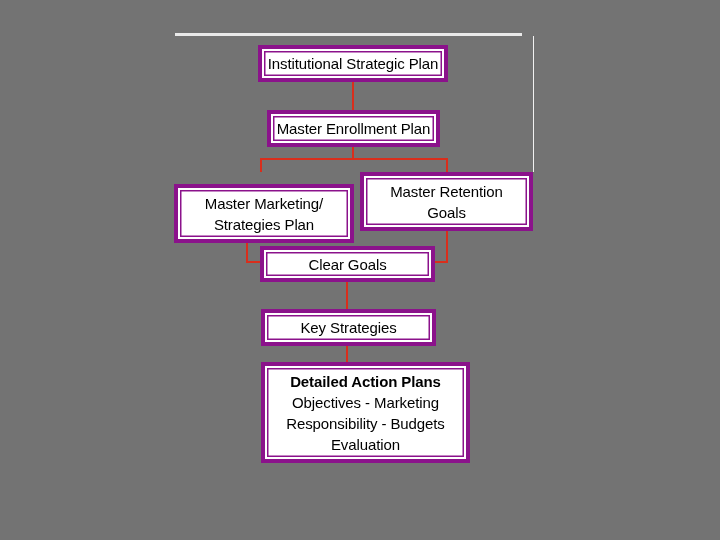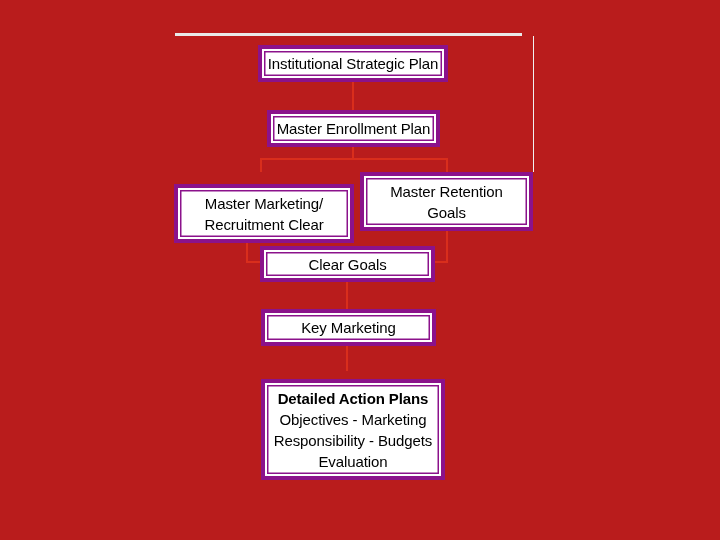--- a/index.html
+++ b/index.html
@@ -6,7 +6,7 @@
   .stage{
     position:relative;
     width:720px;height:540px;
-    background:#b91c1c;
+    background:#737373;
     font-family:"Liberation Sans","DejaVu Sans",sans-serif;
     color:#000;
     overflow:hidden;

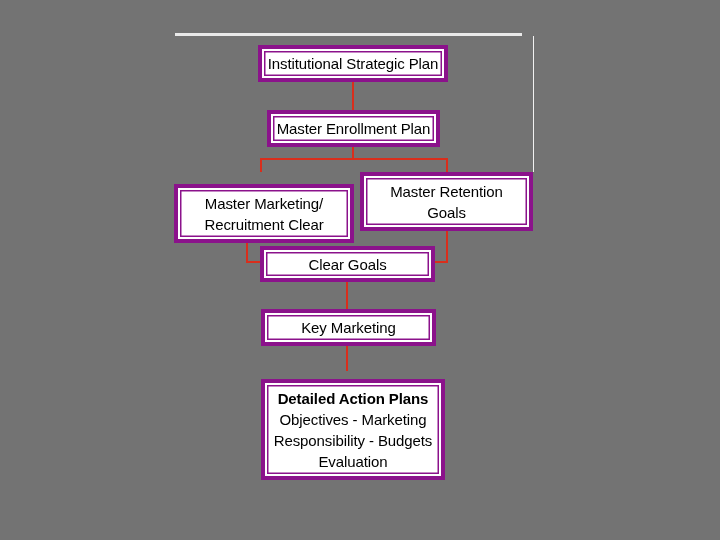--- a/index.html
+++ b/index.html
@@ -69,7 +69,7 @@
 
   <div class="node" style="left:174px;top:184px;width:180px;height:59px;">
     <span>Master Marketing/</span>
-    <span>Recruitment Clear</span>
+    <span>Strategies Plan</span>
   </div>
 
   <div class="node" style="left:360px;top:172px;width:173px;height:59px;">

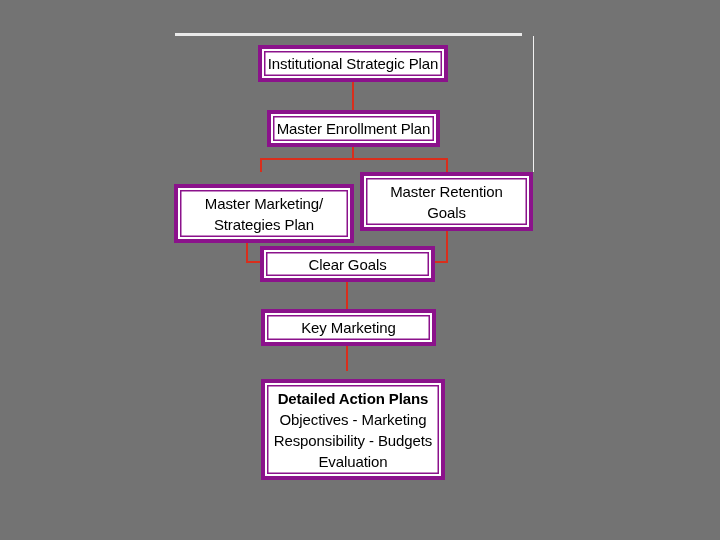--- a/index.html
+++ b/index.html
@@ -82,7 +82,7 @@
   </div>
 
   <div class="node" style="left:261px;top:309px;width:175px;height:37px;">
-    <span>Key Marketing</span>
+    <span>Key Strategies</span>
   </div>
 
   <div class="node" style="left:261px;top:379px;width:184px;height:101px;">

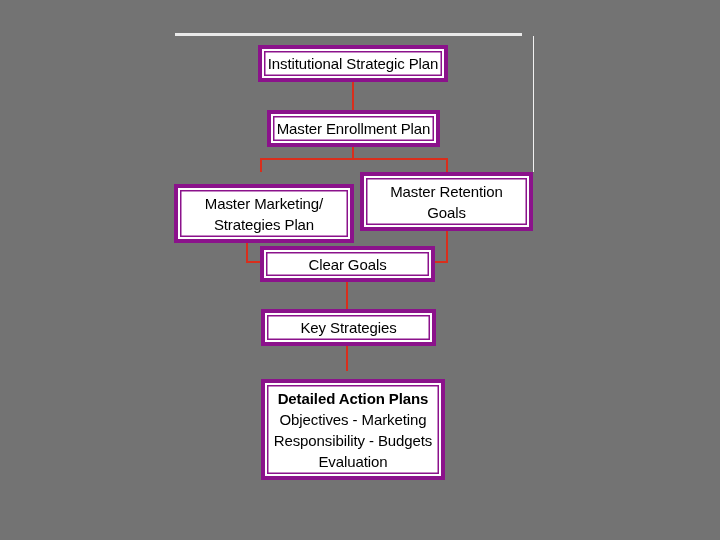--- a/index.html
+++ b/index.html
@@ -85,7 +85,7 @@
     <span>Key Strategies</span>
   </div>
 
-  <div class="node" style="left:261px;top:379px;width:184px;height:101px;">
+  <div class="node" style="left:261px;top:362px;width:209px;height:101px;">
     <span class="bold">Detailed Action Plans</span>
     <span>Objectives - Marketing</span>
     <span>Responsibility - Budgets</span>

